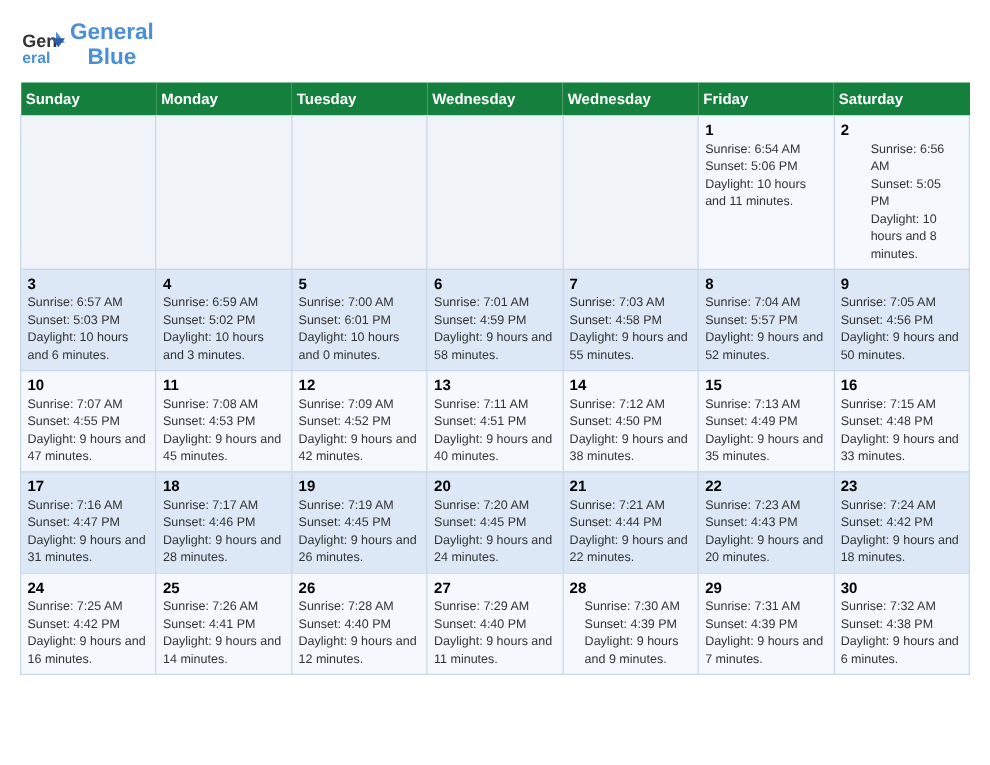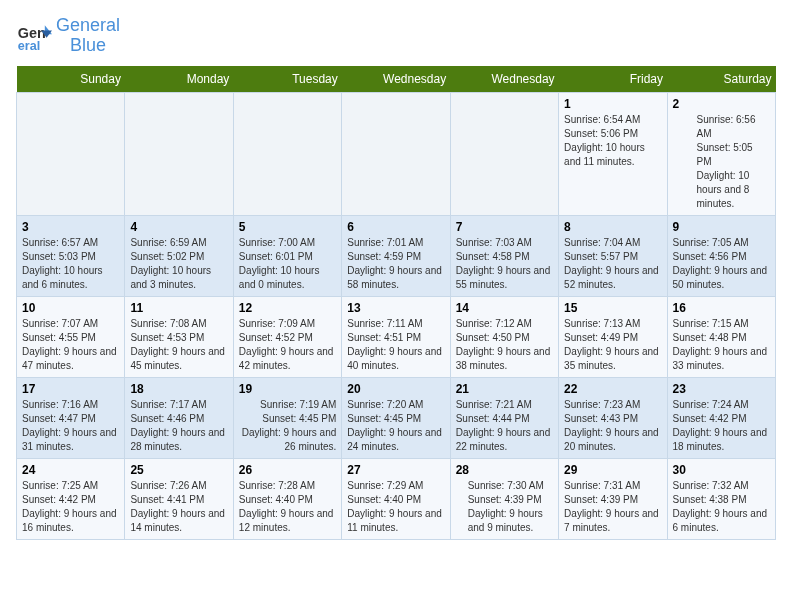--- a/index.html
+++ b/index.html
@@ -23,7 +23,7 @@
     }
     .logo-text {
       font-size: 18px;
-      font-weight: normal;
+      font-weight: bold;
       color: #333;
       line-height: 1.1;
     }

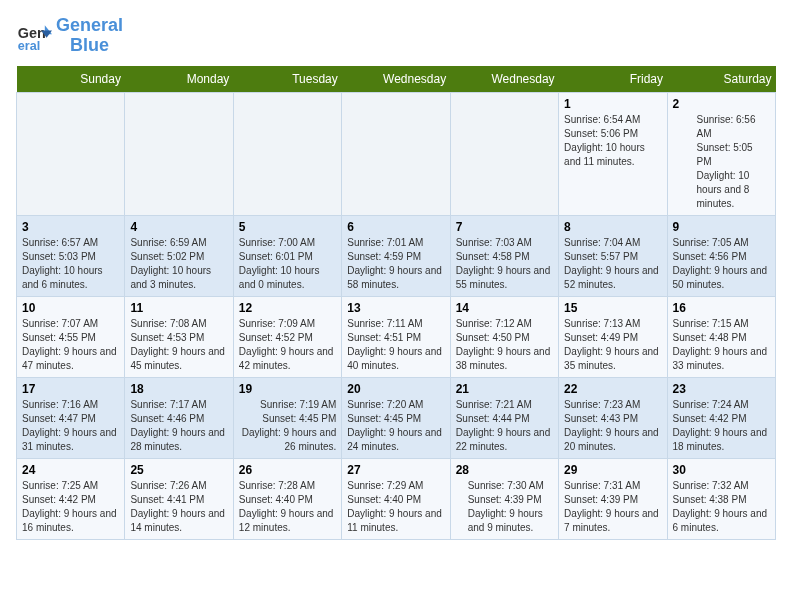--- a/index.html
+++ b/index.html
@@ -50,12 +50,12 @@
       font-size: 11px;
     }
     thead tr th {
-      background-color: #4d7c0f;
+      background-color: #15803d;
       color: #fff;
       padding: 6px 4px;
-      text-align: right;
+      text-align: left;
       font-size: 12px;
-      font-weight: normal;
+      font-weight: bold;
     }
     tbody tr {
       vertical-align: top;

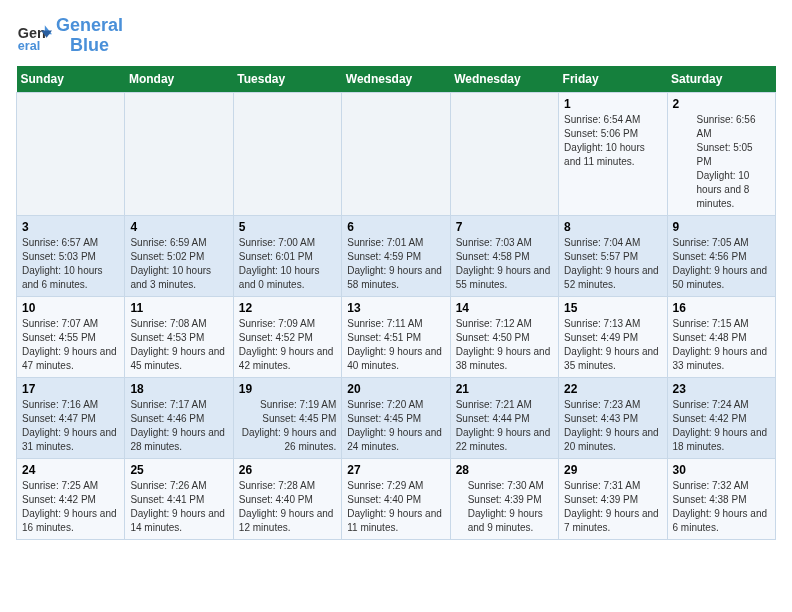--- a/index.html
+++ b/index.html
@@ -239,7 +239,7 @@
         </td>
         <td>
           <span class="day-num">19</span>
-          <div class="day-info" style="white-space: pre-line; text-align: right;">Sunrise: 7:19 AM
+          <div class="day-info" style="white-space: pre-line;">Sunrise: 7:19 AM
 Sunset: 4:45 PM
 Daylight: 9 hours and 26 minutes.</div>
         </td>

